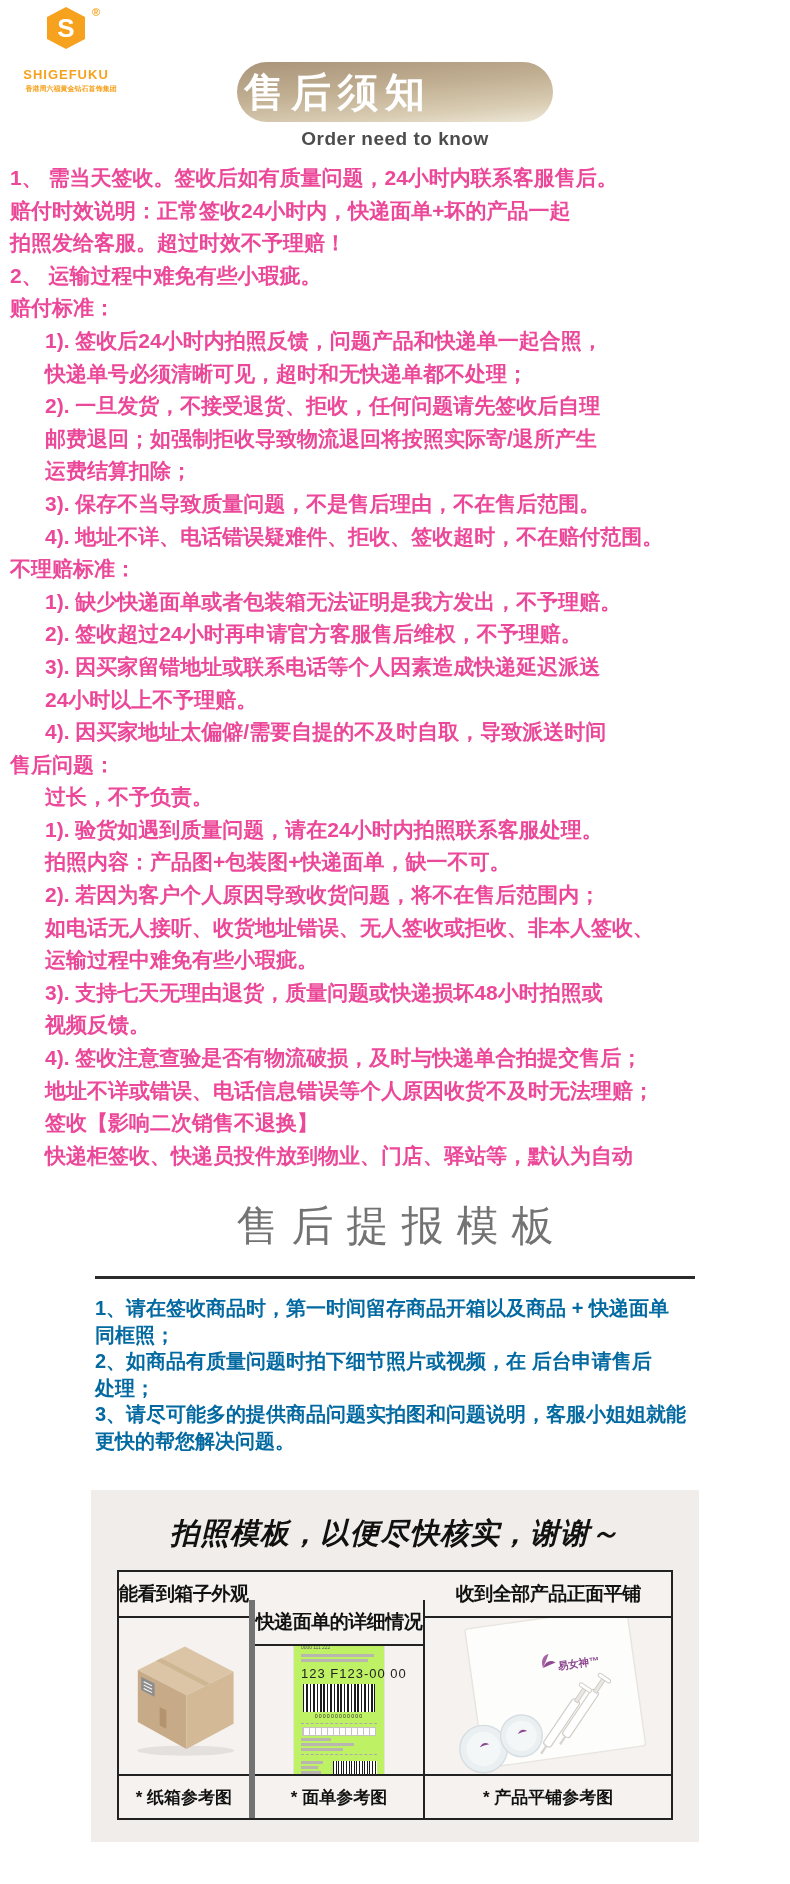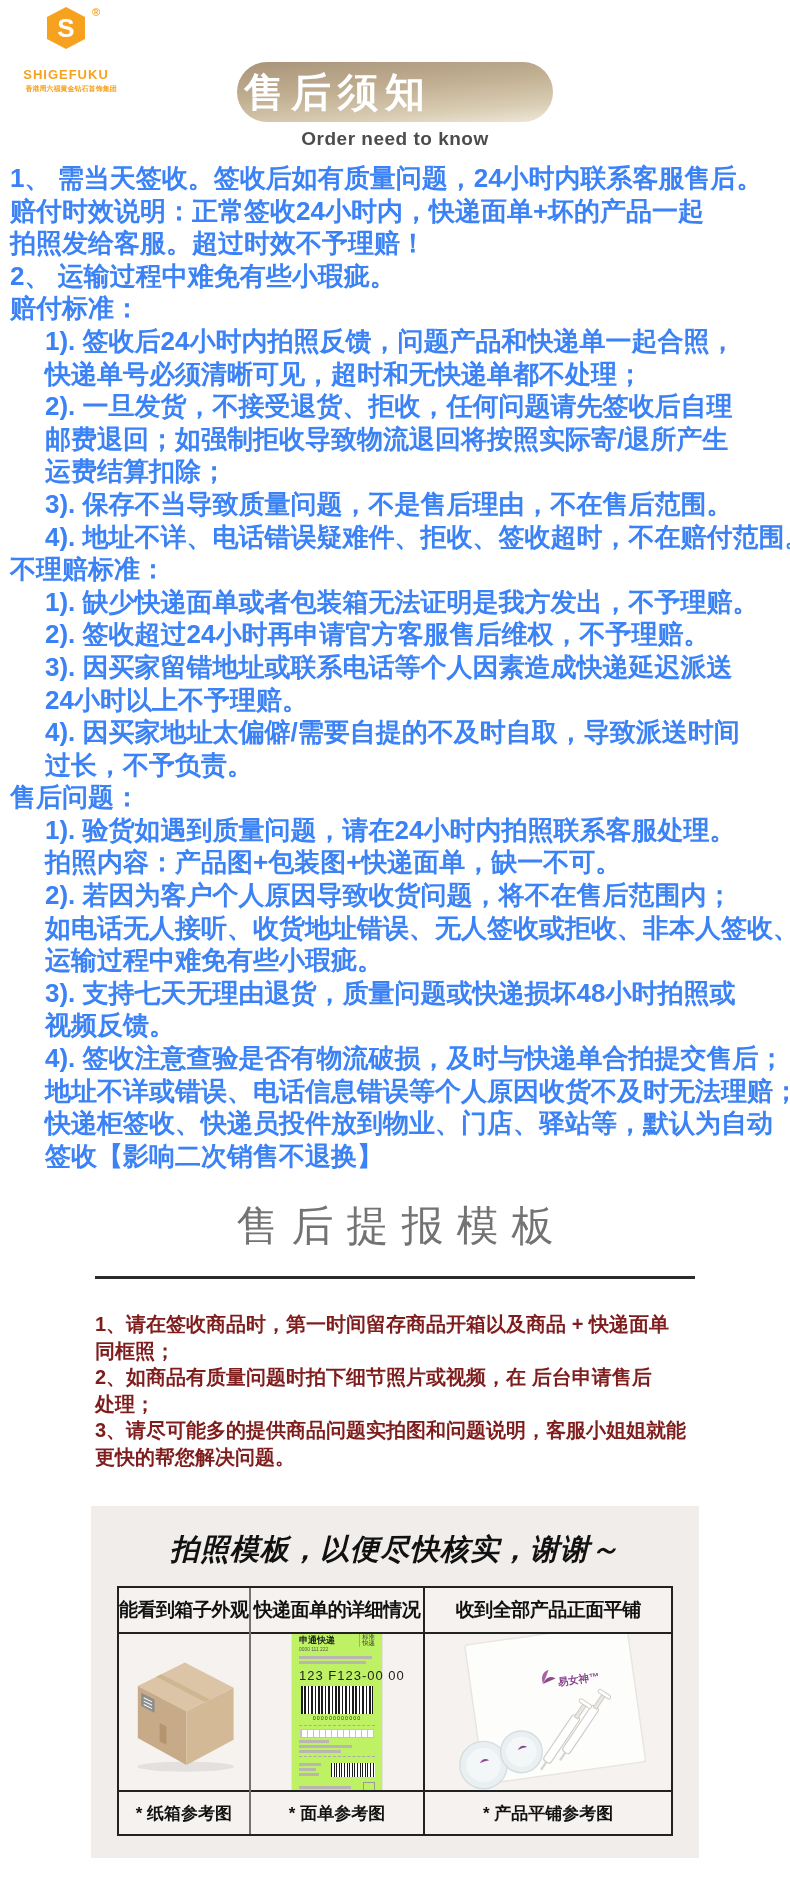--- a/index.html
+++ b/index.html
@@ -22,7 +22,7 @@
   .subtitle{margin-top:6px;text-align:center;color:#4c4c4c;font-size:19px;font-weight:700;letter-spacing:0.5px;line-height:22px;}
 
   
-  .notice{margin:12px 6px 12px 10px;font-size:26px;line-height:32.6px;font-weight:700;color:#3b82f6;}
+  .notice{margin:12px 6px 12px 10px;font-size:21px;line-height:32.6px;font-weight:700;color:#ec4899;}
   .notice .nline{white-space:nowrap;}
   .notice .indent{padding-left:35px;}
 

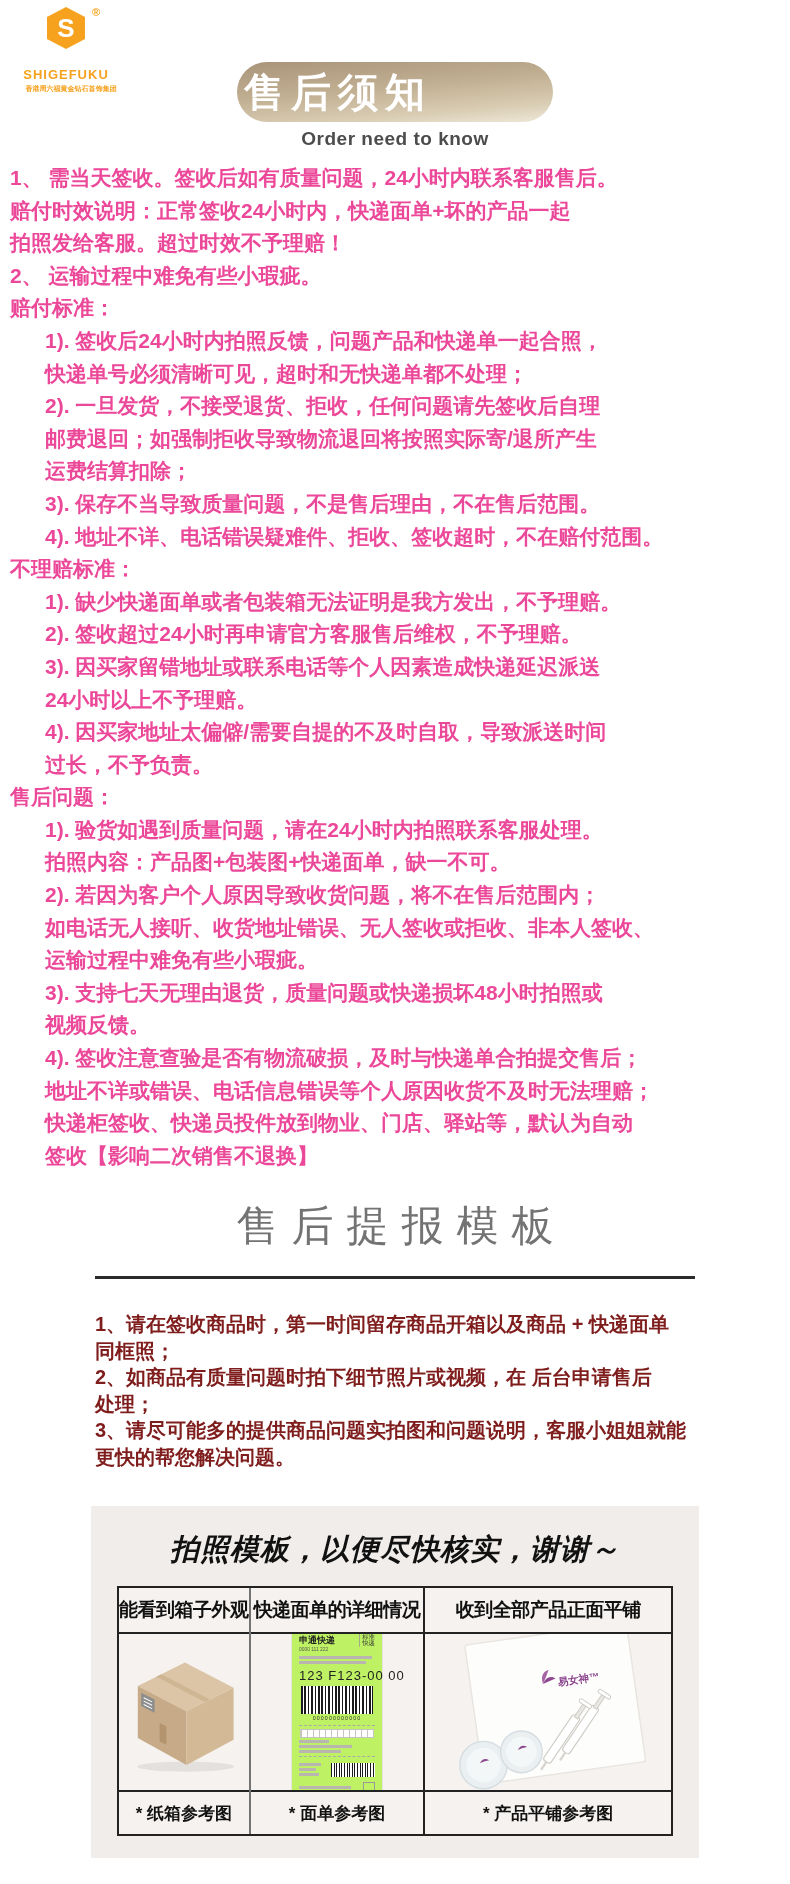--- a/index.html
+++ b/index.html
@@ -108,8 +108,8 @@
       <div class="nline indent">3). 因买家留错地址或联系电话等个人因素造成快递延迟派送</div>
       <div class="nline indent">24小时以上不予理赔。</div>
       <div class="nline indent">4). 因买家地址太偏僻/需要自提的不及时自取，导致派送时间</div>
+      <div class="nline">售后问题：</div>
       <div class="nline indent">过长，不予负责。</div>
-      <div class="nline">售后问题：</div>
       <div class="nline indent">1). 验货如遇到质量问题，请在24小时内拍照联系客服处理。</div>
       <div class="nline indent">拍照内容：产品图+包装图+快递面单，缺一不可。</div>
       <div class="nline indent">2). 若因为客户个人原因导致收货问题，将不在售后范围内；</div>

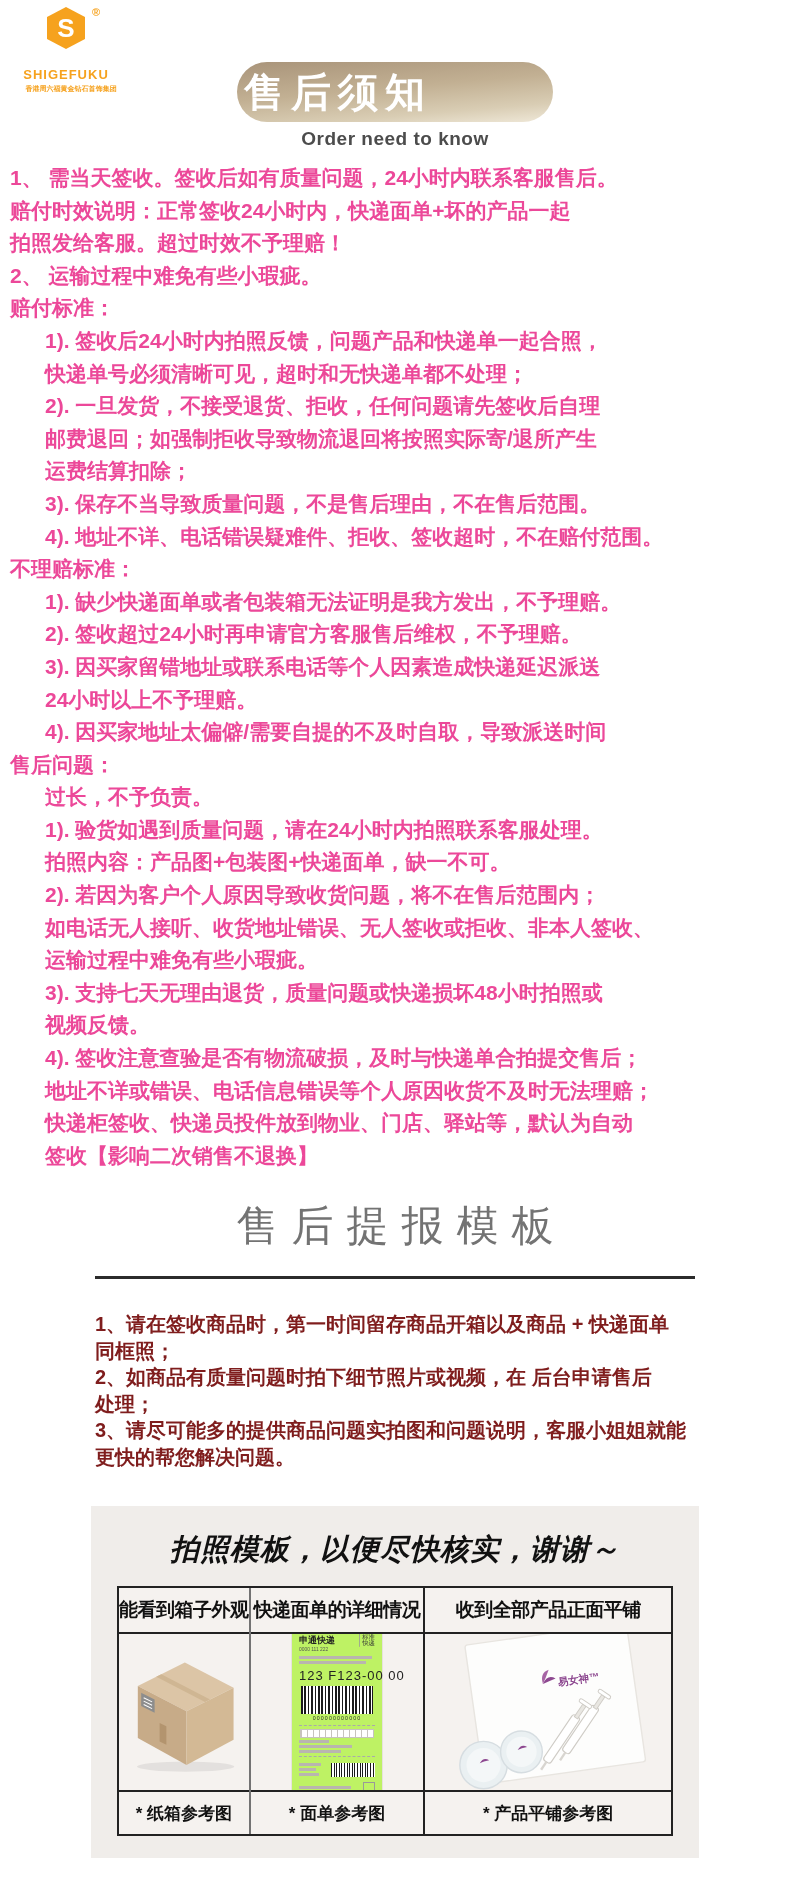--- a/index.html
+++ b/index.html
@@ -119,8 +119,8 @@
       <div class="nline indent">视频反馈。</div>
       <div class="nline indent">4). 签收注意查验是否有物流破损，及时与快递单合拍提交售后；</div>
       <div class="nline indent">地址不详或错误、电话信息错误等个人原因收货不及时无法理赔；</div>
+      <div class="nline indent">签收【影响二次销售不退换】</div>
       <div class="nline indent">快递柜签收、快递员投件放到物业、门店、驿站等，默认为自动</div>
-      <div class="nline indent">签收【影响二次销售不退换】</div>
     </section>
 
   <h2 class="template-title">售后提报模板</h2>

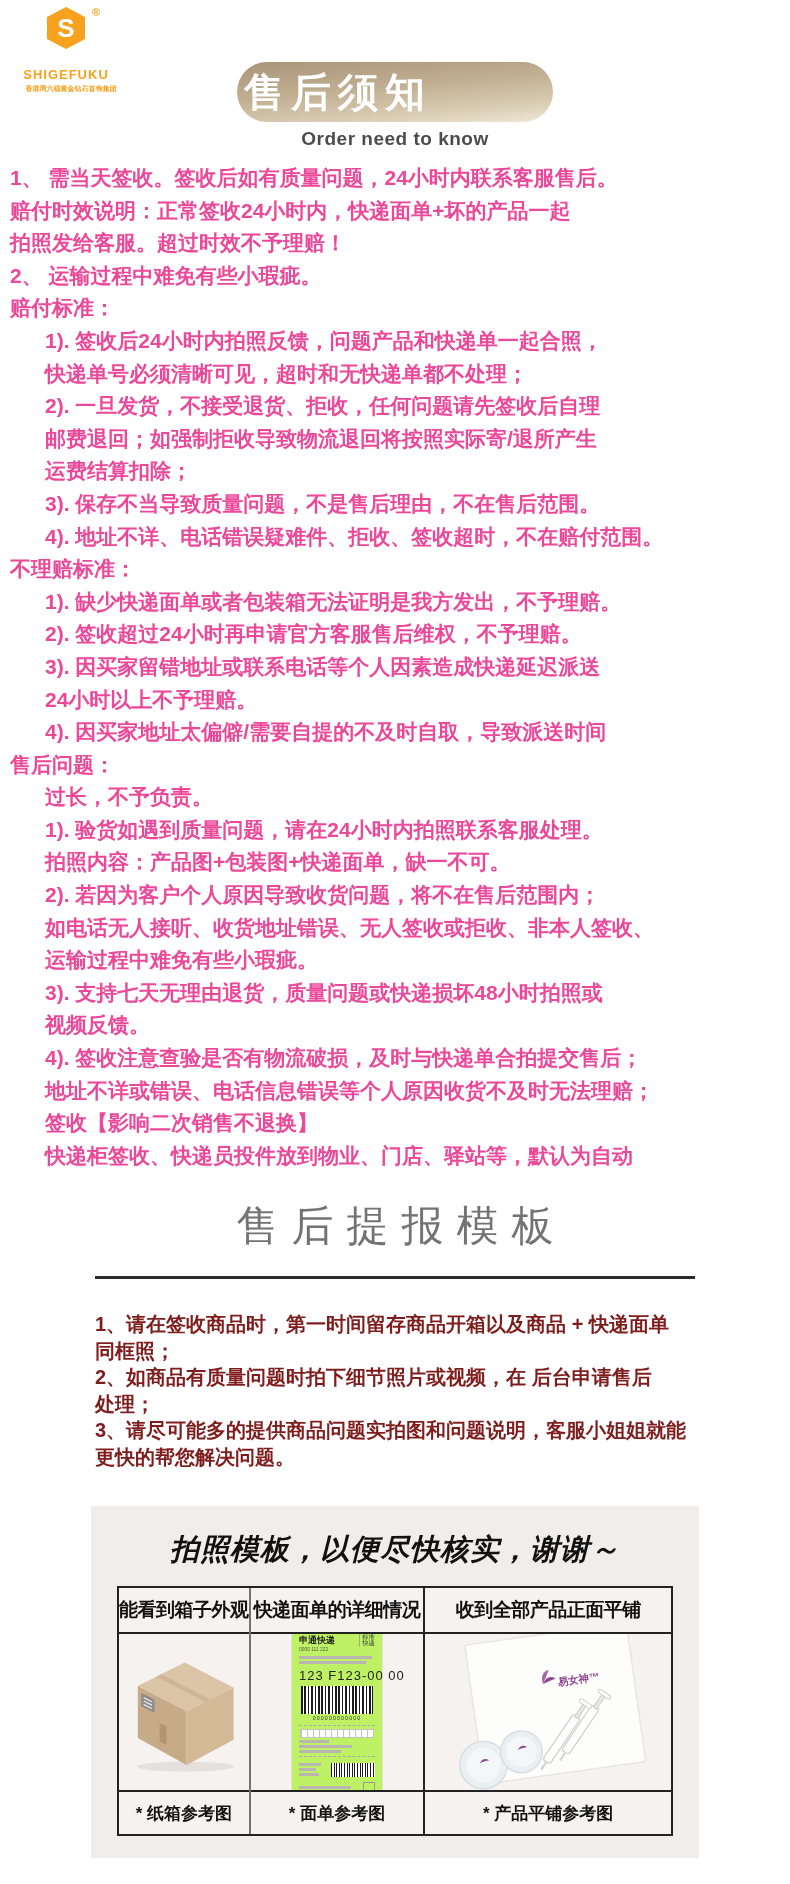--- a/index.html
+++ b/index.html
@@ -30,7 +30,7 @@
   .template-title{margin:30px 0 0;text-align:center;font-size:42px;font-weight:400;
                   letter-spacing:13px;text-indent:13px;color:#737373;line-height:48px;}
   .template-hr{width:600px;margin:26px auto 0;border-top:3px solid #2b2b2b;height:0;}
-  .template-list{width:600px;margin:32px auto 0;font-size:20px;line-height:26.5px;font-weight:700;color:#7f1d1d;}
+  .template-list{width:600px;margin:16px auto 0;font-size:20px;line-height:26.5px;font-weight:700;color:#0369a1;}
 
   
   .photo-panel{width:608px;height:352px;margin:36px auto 0;background:#f0edea;

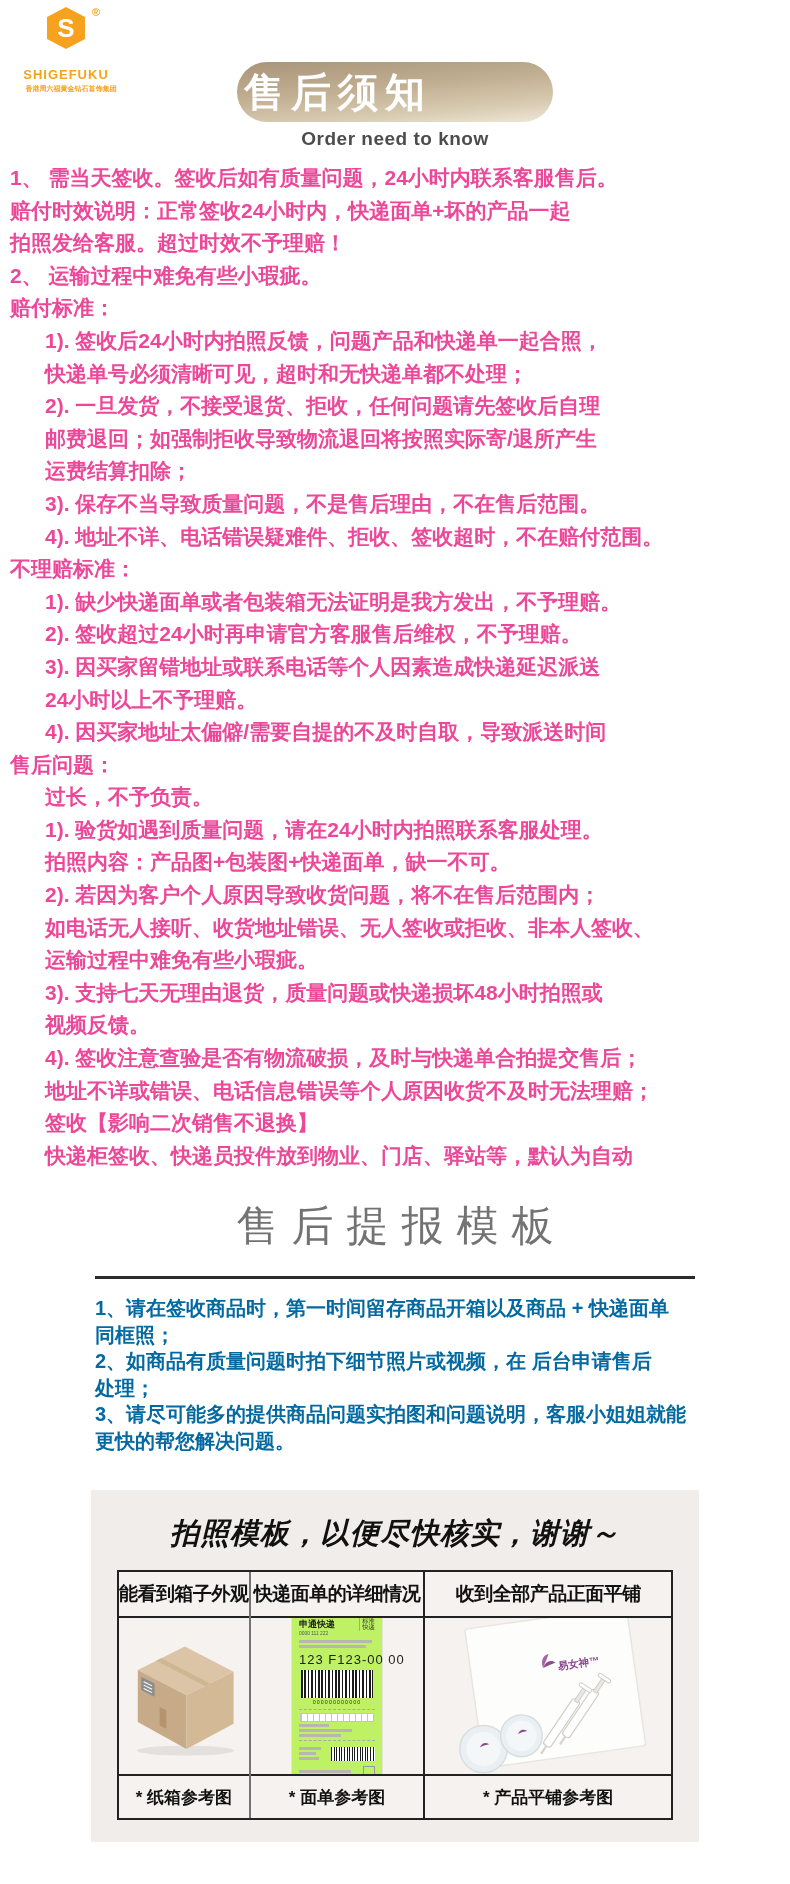--- a/index.html
+++ b/index.html
@@ -39,7 +39,7 @@
   .photo-table{margin-top:16px;display:flex;border:2.5px solid #222;background:#f5f2ef;height:250px;box-sizing:border-box;}
   .pcol{display:flex;flex-direction:column;box-sizing:border-box;}
   .pcol1{width:23.5%;}
-  .pcol2{width:32%;border-left:2px solid #737373;border-right:2px solid #222;}
+  .pcol2{width:32%;border-left:6px solid #737373;border-right:2px solid #222;margin-top:28px;}
   .pcol3{width:44.5%;}
   .phead{height:44px;border-bottom:2px solid #222;display:flex;align-items:center;justify-content:center;
          font-size:19px;font-weight:700;letter-spacing:-0.5px;white-space:nowrap;color:#111;}

